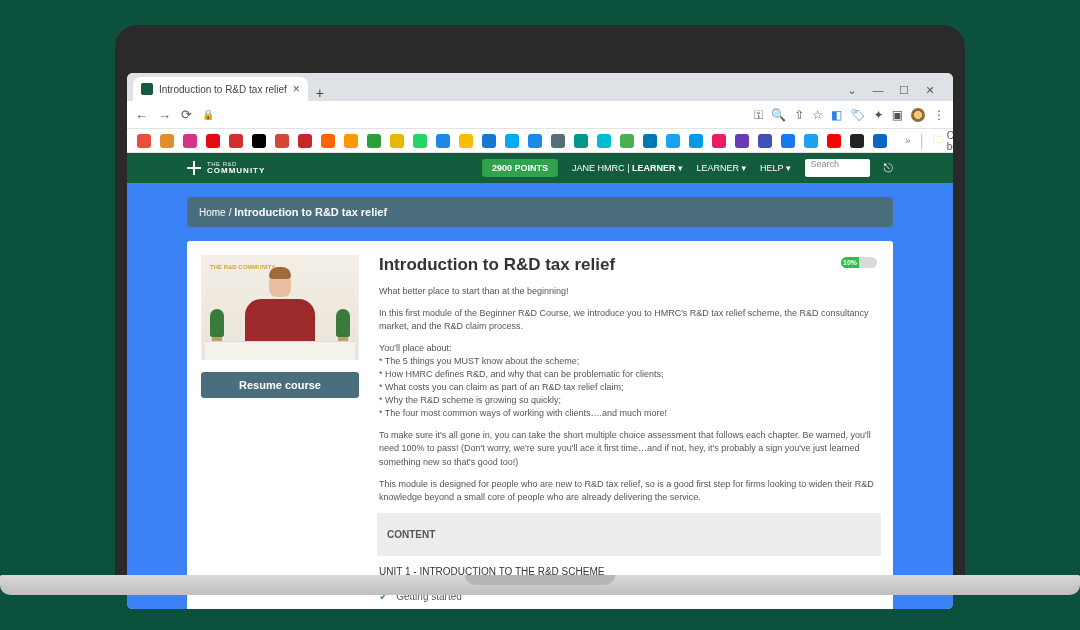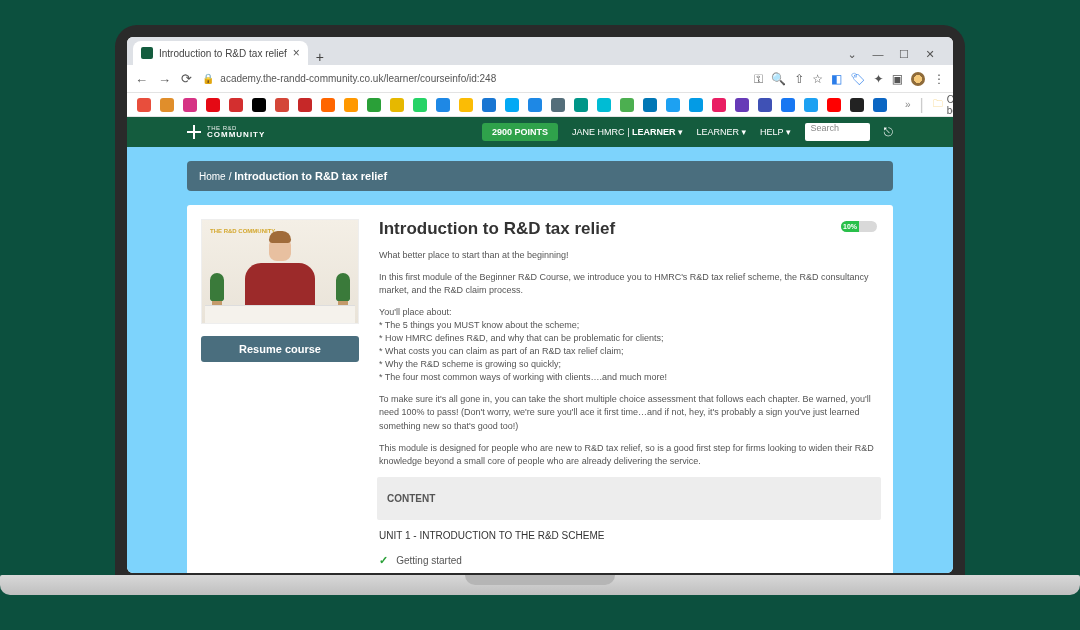--- a/index.html
+++ b/index.html
@@ -48,6 +48,7 @@
     overflow: hidden;
     display: flex;
     flex-direction: column;
+    margin-top: 36px;
   }
   
   .tabbar {

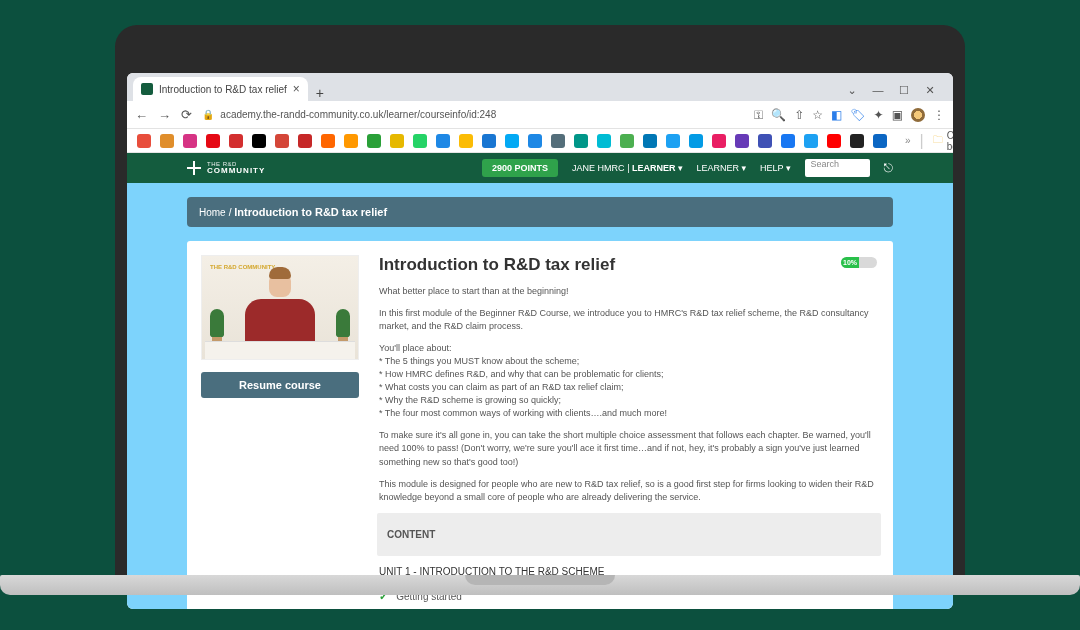--- a/index.html
+++ b/index.html
@@ -304,7 +304,6 @@
       <span class="navicon">⟳</span>
       <div class="urlbox">
         <span class="lock">🔒</span>
-        <span>academy.the-randd-community.co.uk/learner/courseinfo/id:248</span>
       </div>
       <div class="addr-right">
         <span>⚿</span>

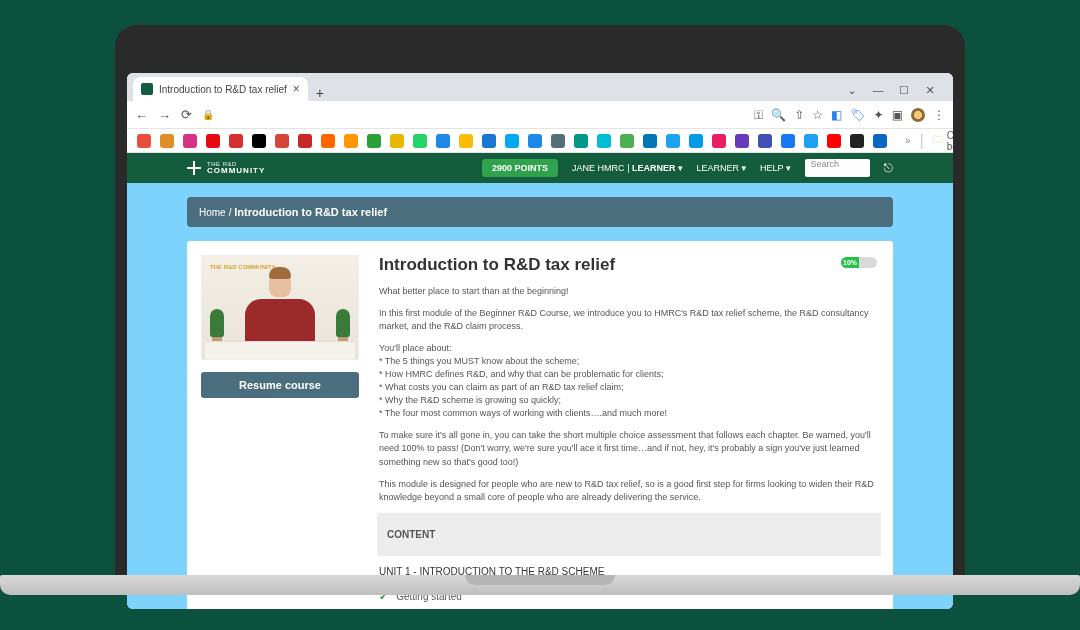--- a/index.html
+++ b/index.html
@@ -121,7 +121,7 @@
   
   .page {
     flex: 1;
-    background: #7dd3fc;
+    background: #3b82f6;
     overflow: hidden;
     position: relative;
   }

